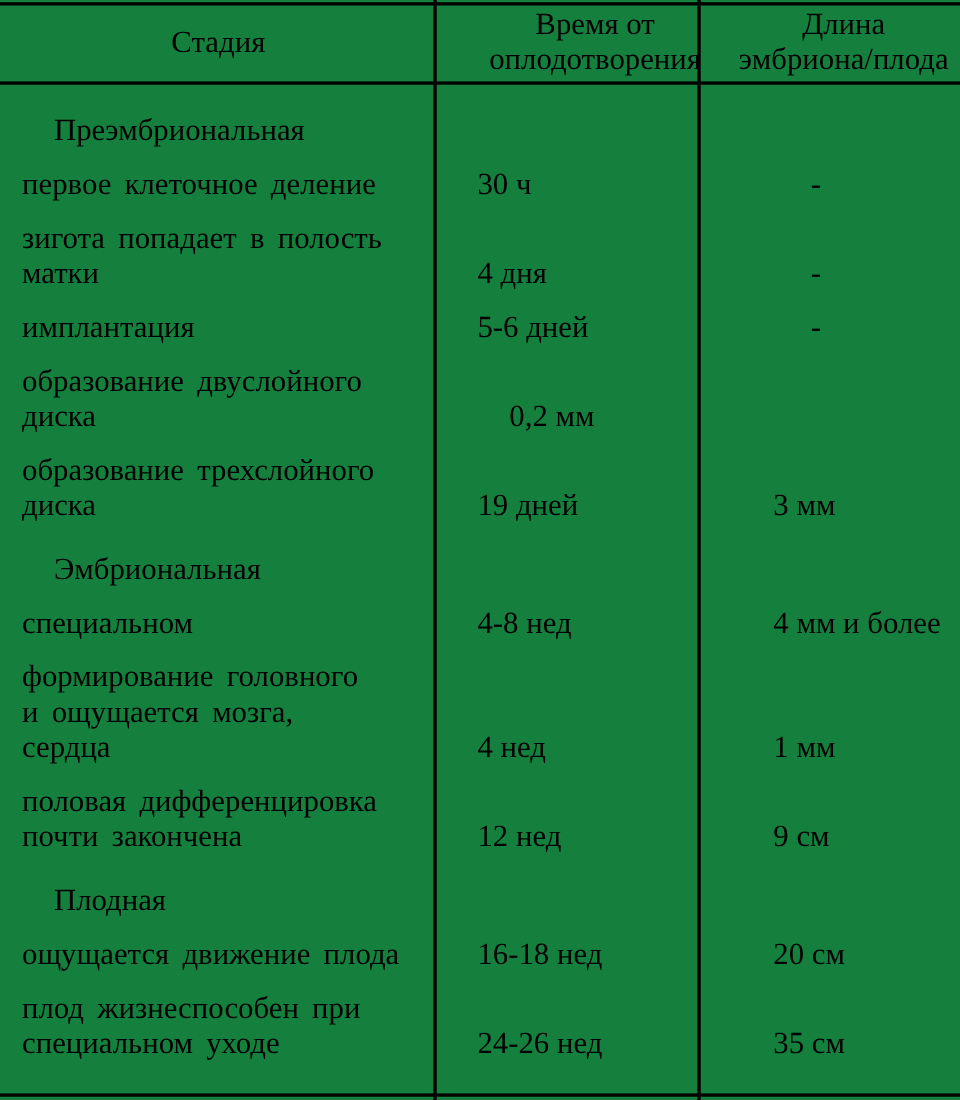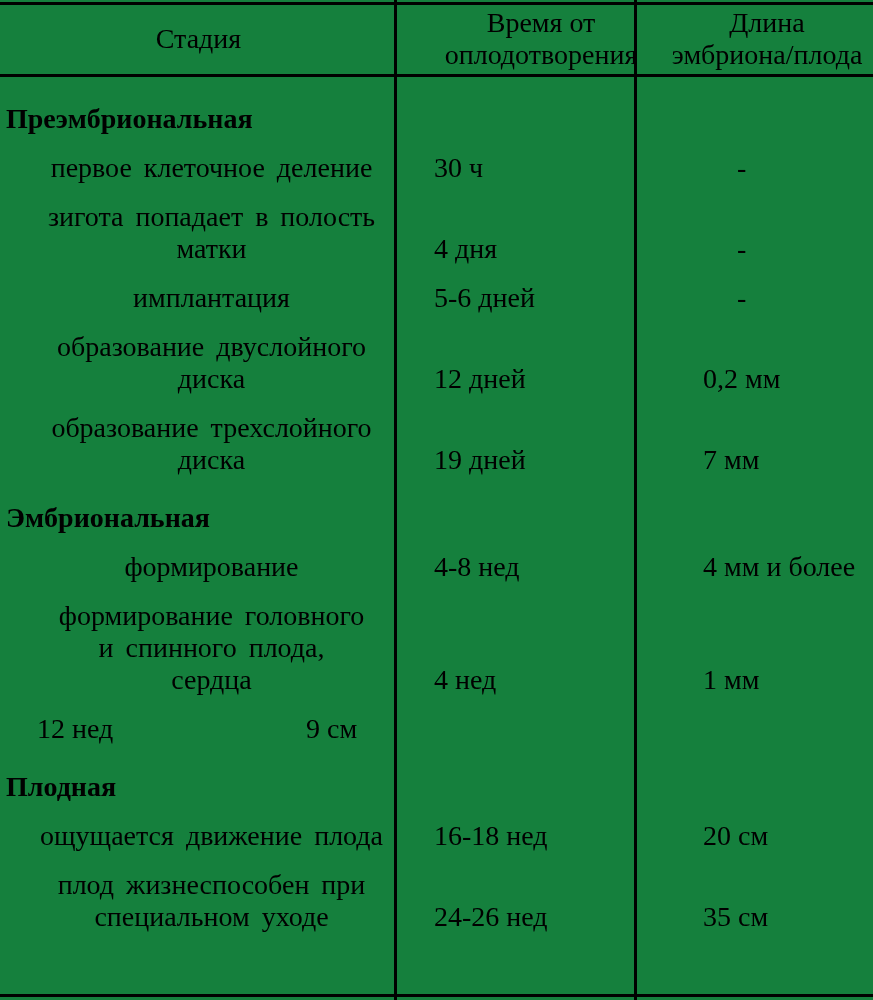--- a/index.html
+++ b/index.html
@@ -35,7 +35,8 @@
   .section-title {
     margin-top: 26px;
     padding-left: 6px;
-    font-weight: bold;
+    font-weight: normal;
+    margin-left: 43px;
   }
   .row { display: flex; margin-top: 17px; align-items: flex-end; }
   .c1 {

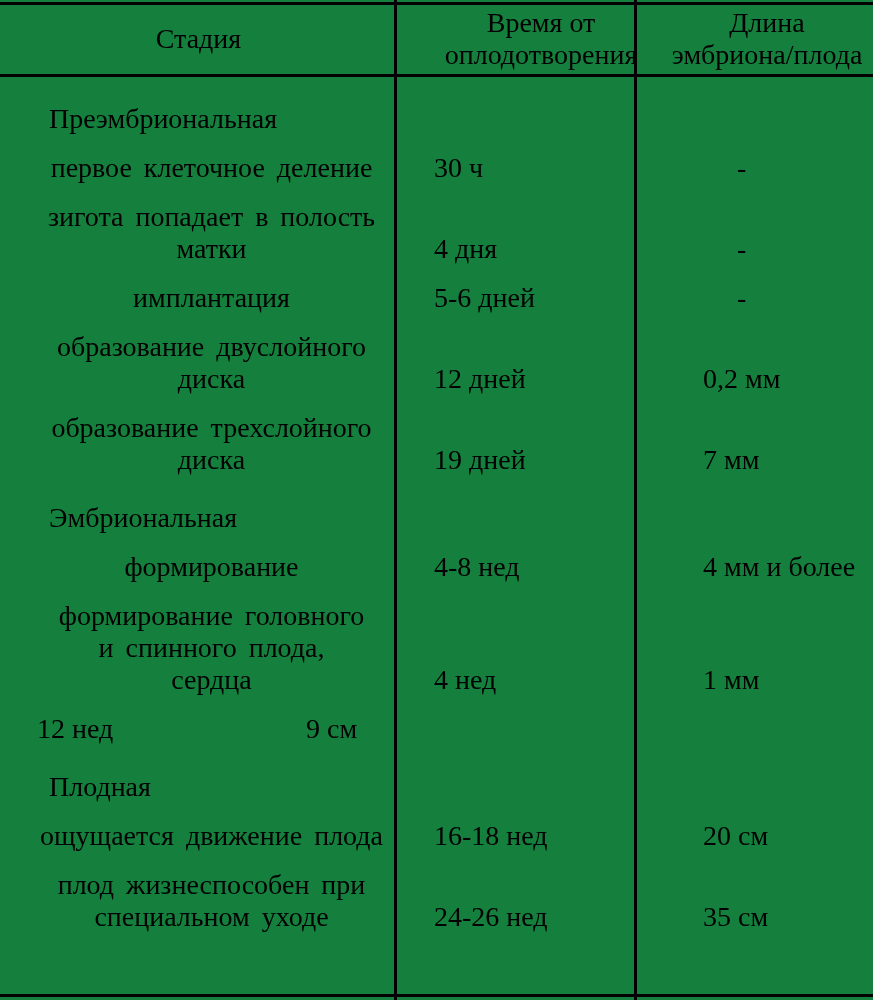--- a/index.html
+++ b/index.html
@@ -42,10 +42,9 @@
   .c1 {
     box-sizing: border-box;
     width: 397px;
-    padding-left: 36px;
+    padding-left: 20px;
     padding-right: 10px;
     word-spacing: 5px;
-    text-align: center;
   }
   .c1 .line { display: block; }
   .c2 { box-sizing: border-box; width: 240px; padding-left: 37px; }

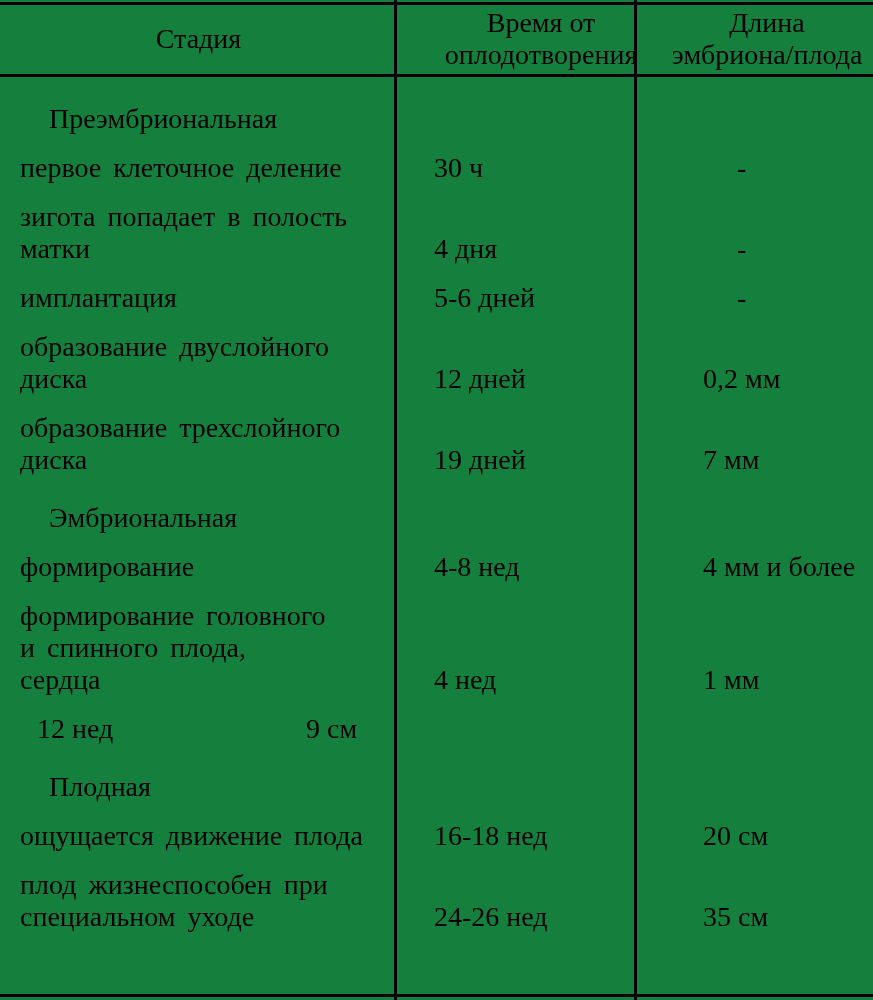--- a/index.html
+++ b/index.html
@@ -109,7 +109,6 @@
       <span class="line">образование двуслойного</span>
       <span class="line">диска</span>
     </div>
-    <div class="c2"><span>12 дней</span></div>
     <div class="c3"><span>0,2 мм</span></div>
   </div>
 

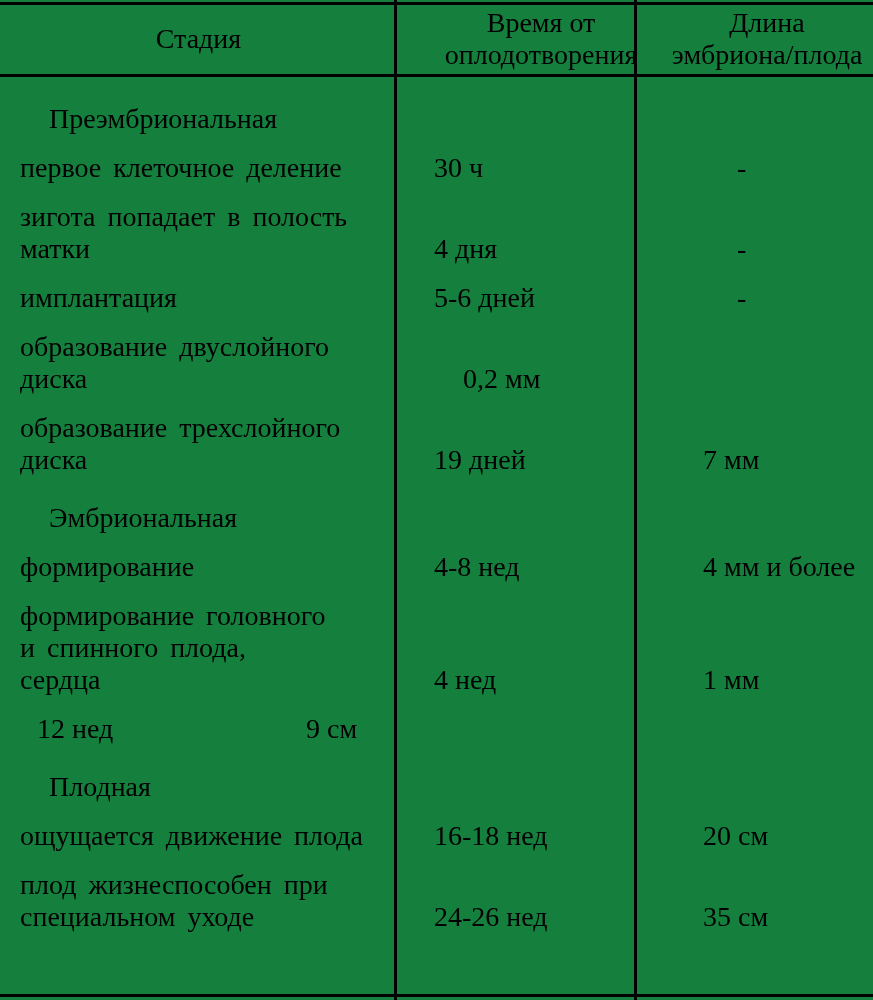--- a/index.html
+++ b/index.html
@@ -118,7 +118,7 @@
       <span class="line">диска</span>
     </div>
     <div class="c2"><span>19 дней</span></div>
-    <div class="c3"><span>7 мм</span></div>
+    <div class="c3"><span>3 мм</span></div>
   </div>
 
   <div class="section-title">Эмбриональная</div>

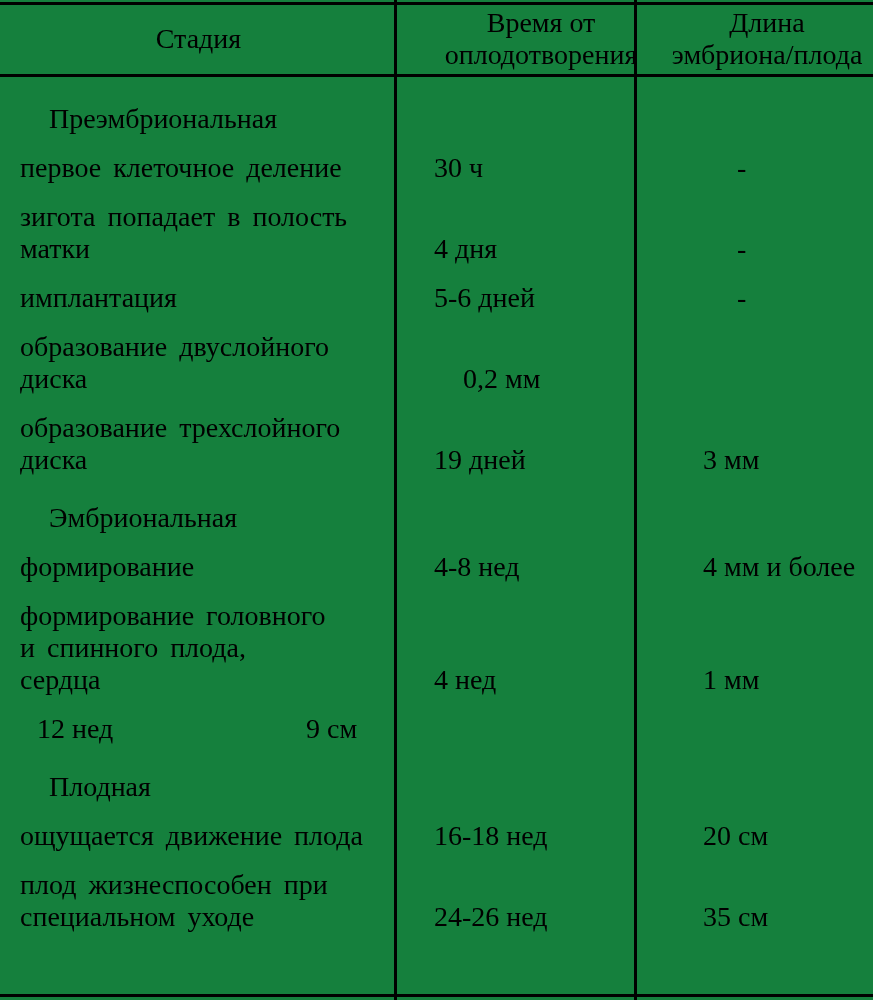--- a/index.html
+++ b/index.html
@@ -125,7 +125,7 @@
 
   <div class="row">
     <div class="c1">
-      <span class="line">формирование</span>
+      <span class="line">специальном</span>
     </div>
     <div class="c2"><span>4-8 нед</span></div>
     <div class="c3"><span>4 мм и более</span></div>

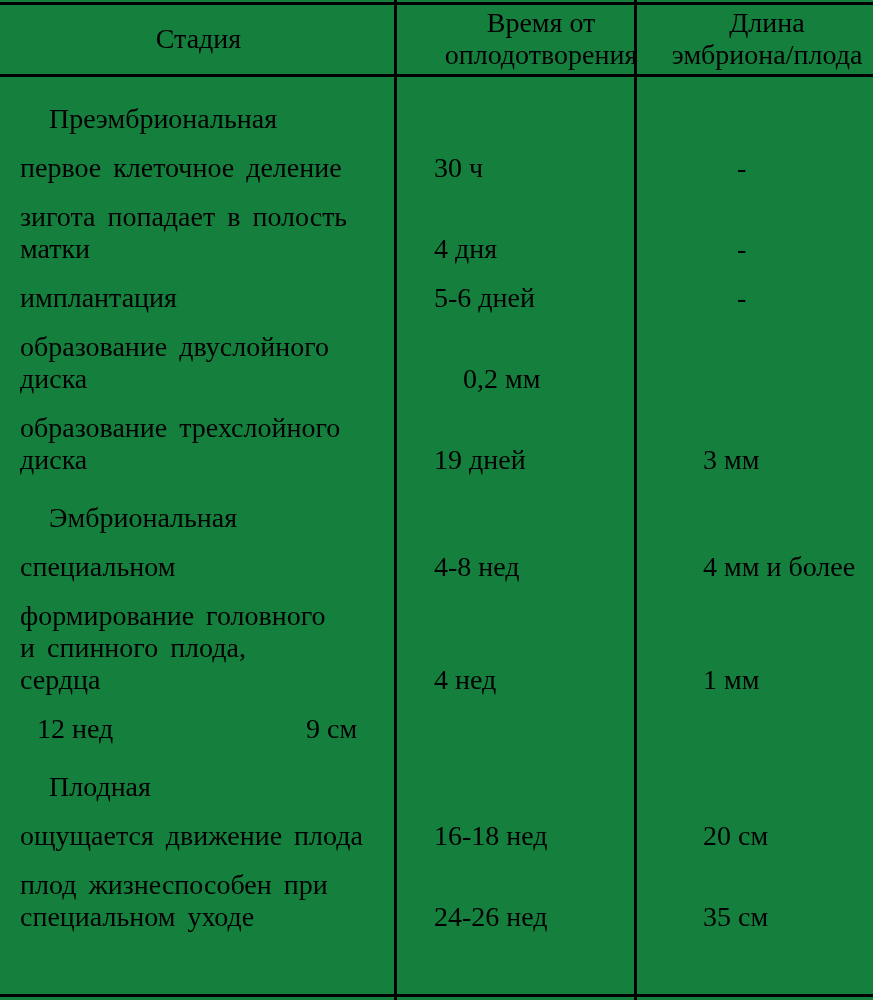--- a/index.html
+++ b/index.html
@@ -134,7 +134,7 @@
   <div class="row">
     <div class="c1">
       <span class="line">формирование головного</span>
-      <span class="line">и спинного плода,</span>
+      <span class="line">и ощущается мозга,</span>
       <span class="line">сердца</span>
     </div>
     <div class="c2"><span>4 нед</span></div>

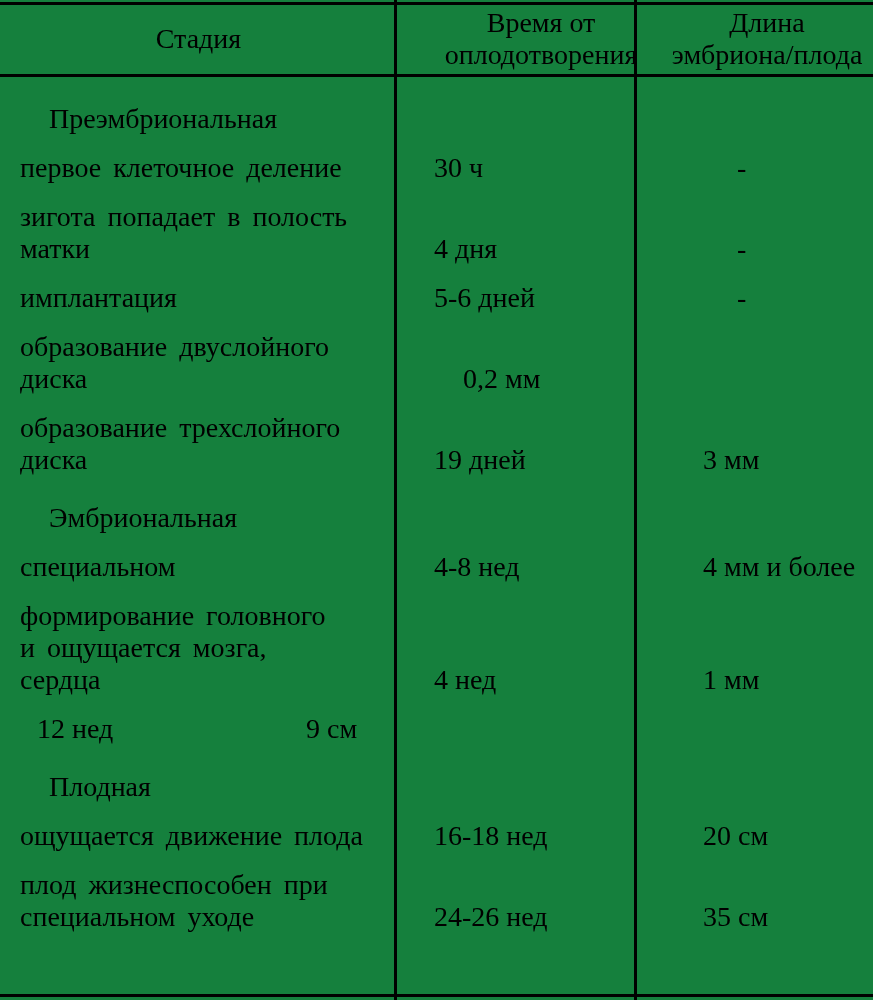--- a/index.html
+++ b/index.html
@@ -142,6 +142,10 @@
   </div>
 
   <div class="row">
+    <div class="c1">
+      <span class="line">половая дифференцировка</span>
+      <span class="line">почти закончена</span>
+    </div>
     <div class="c2"><span>12 нед</span></div>
     <div class="c3"><span>9 см</span></div>
   </div>

